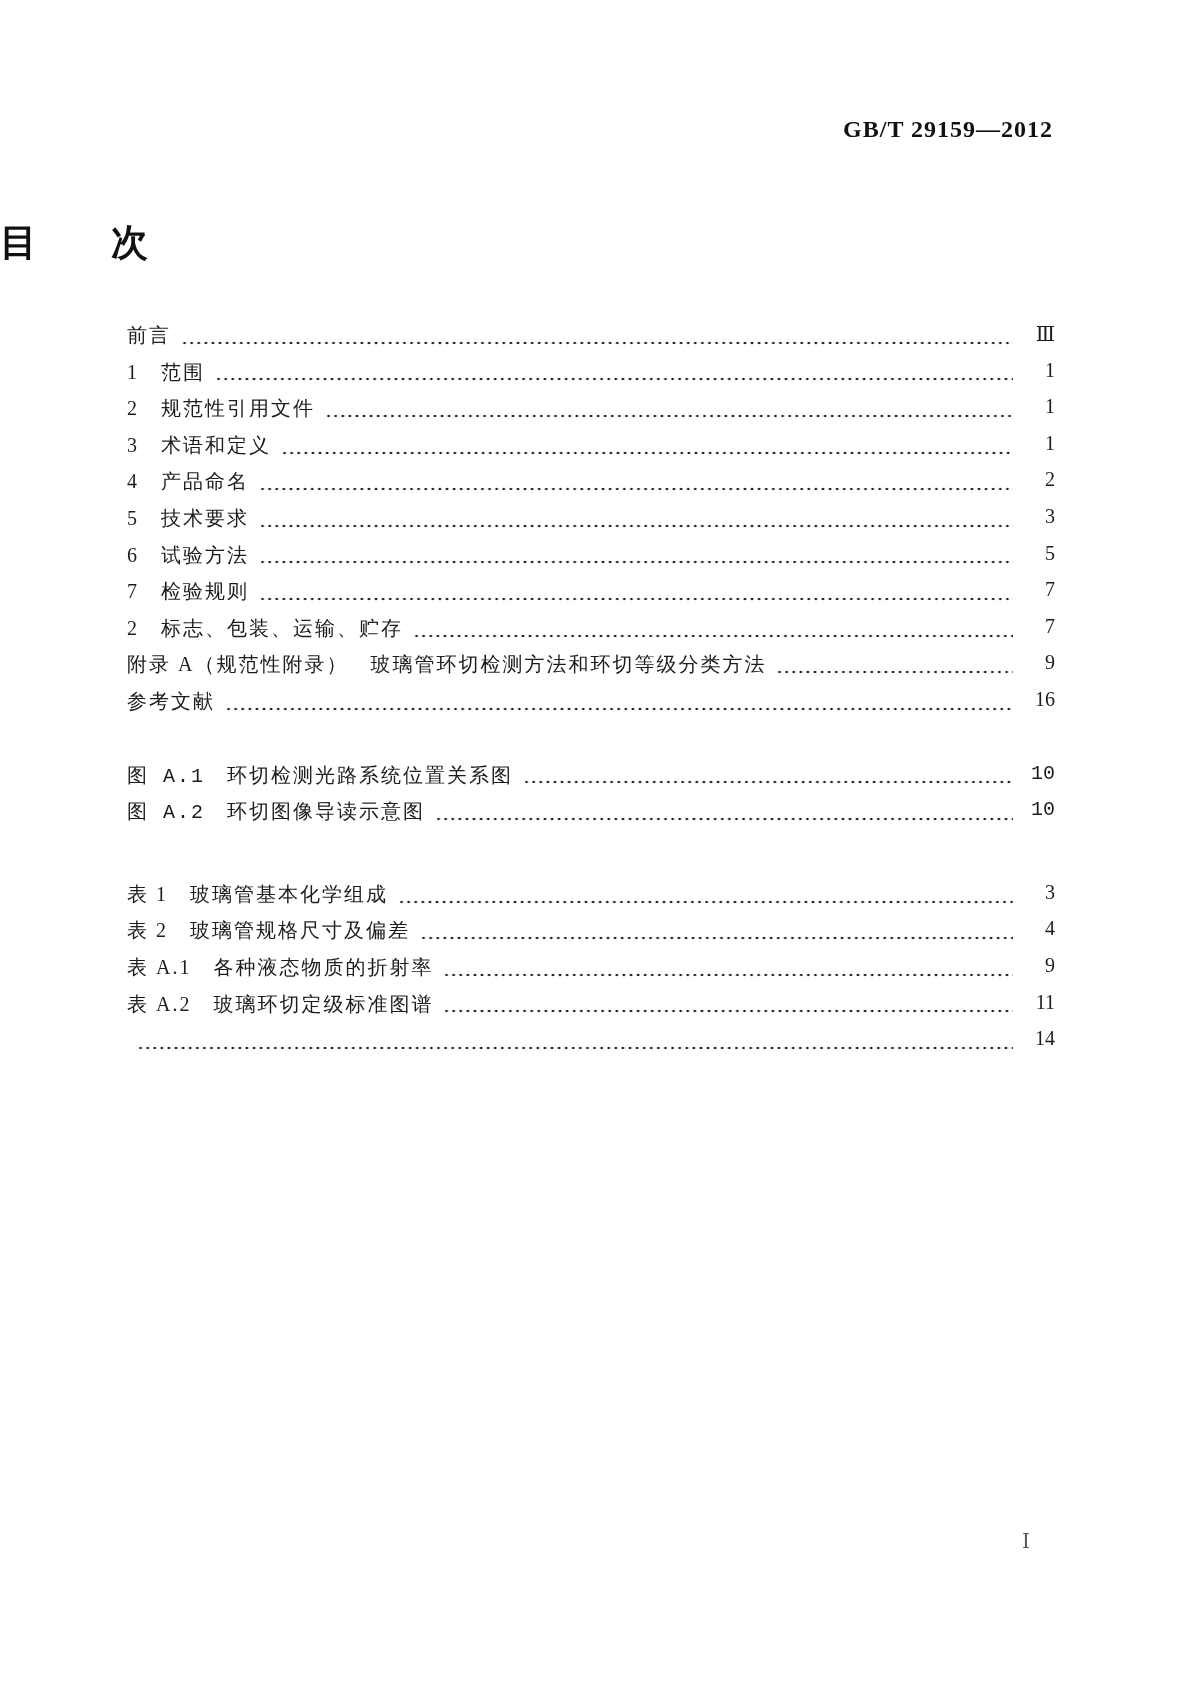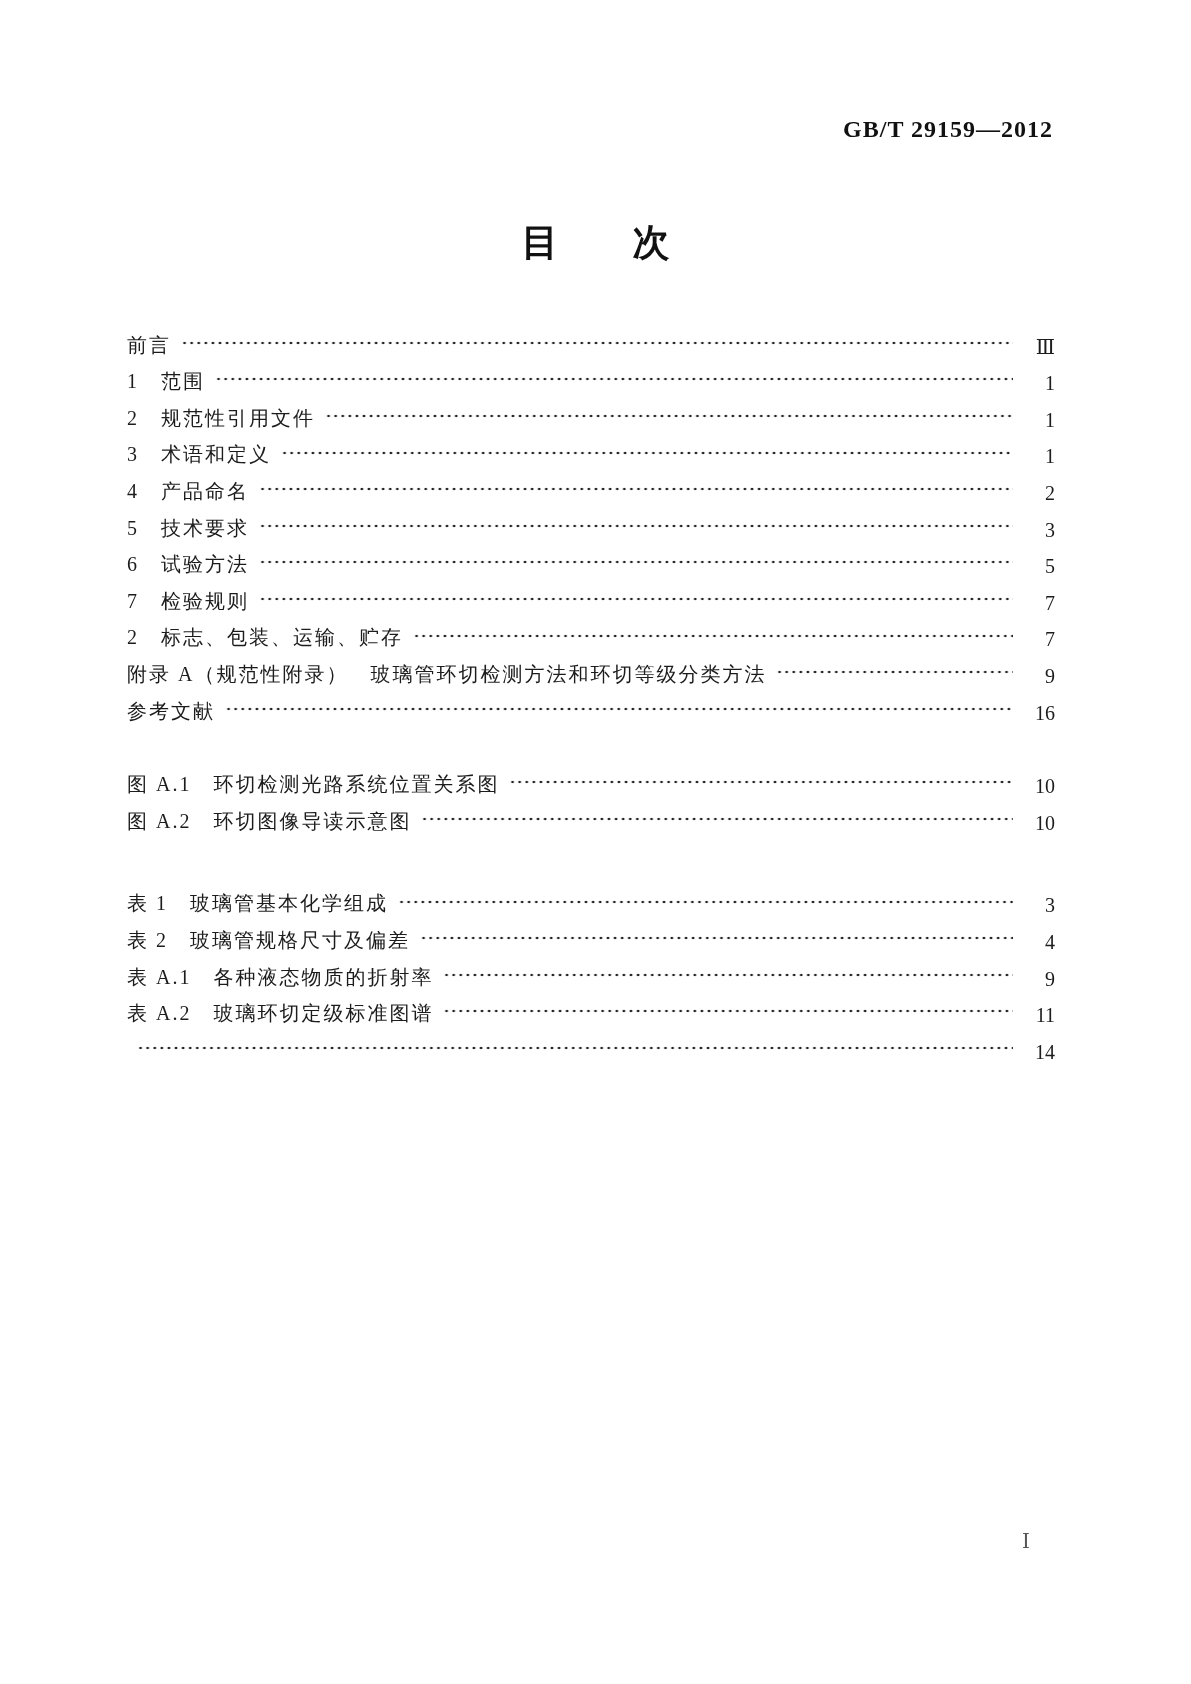--- a/index.html
+++ b/index.html
@@ -32,7 +32,6 @@
     left: 0;
     width: 100%;
     margin: 0;
-    text-align: center;
     font-size: 37px;
     font-weight: bold;
     color: #111;

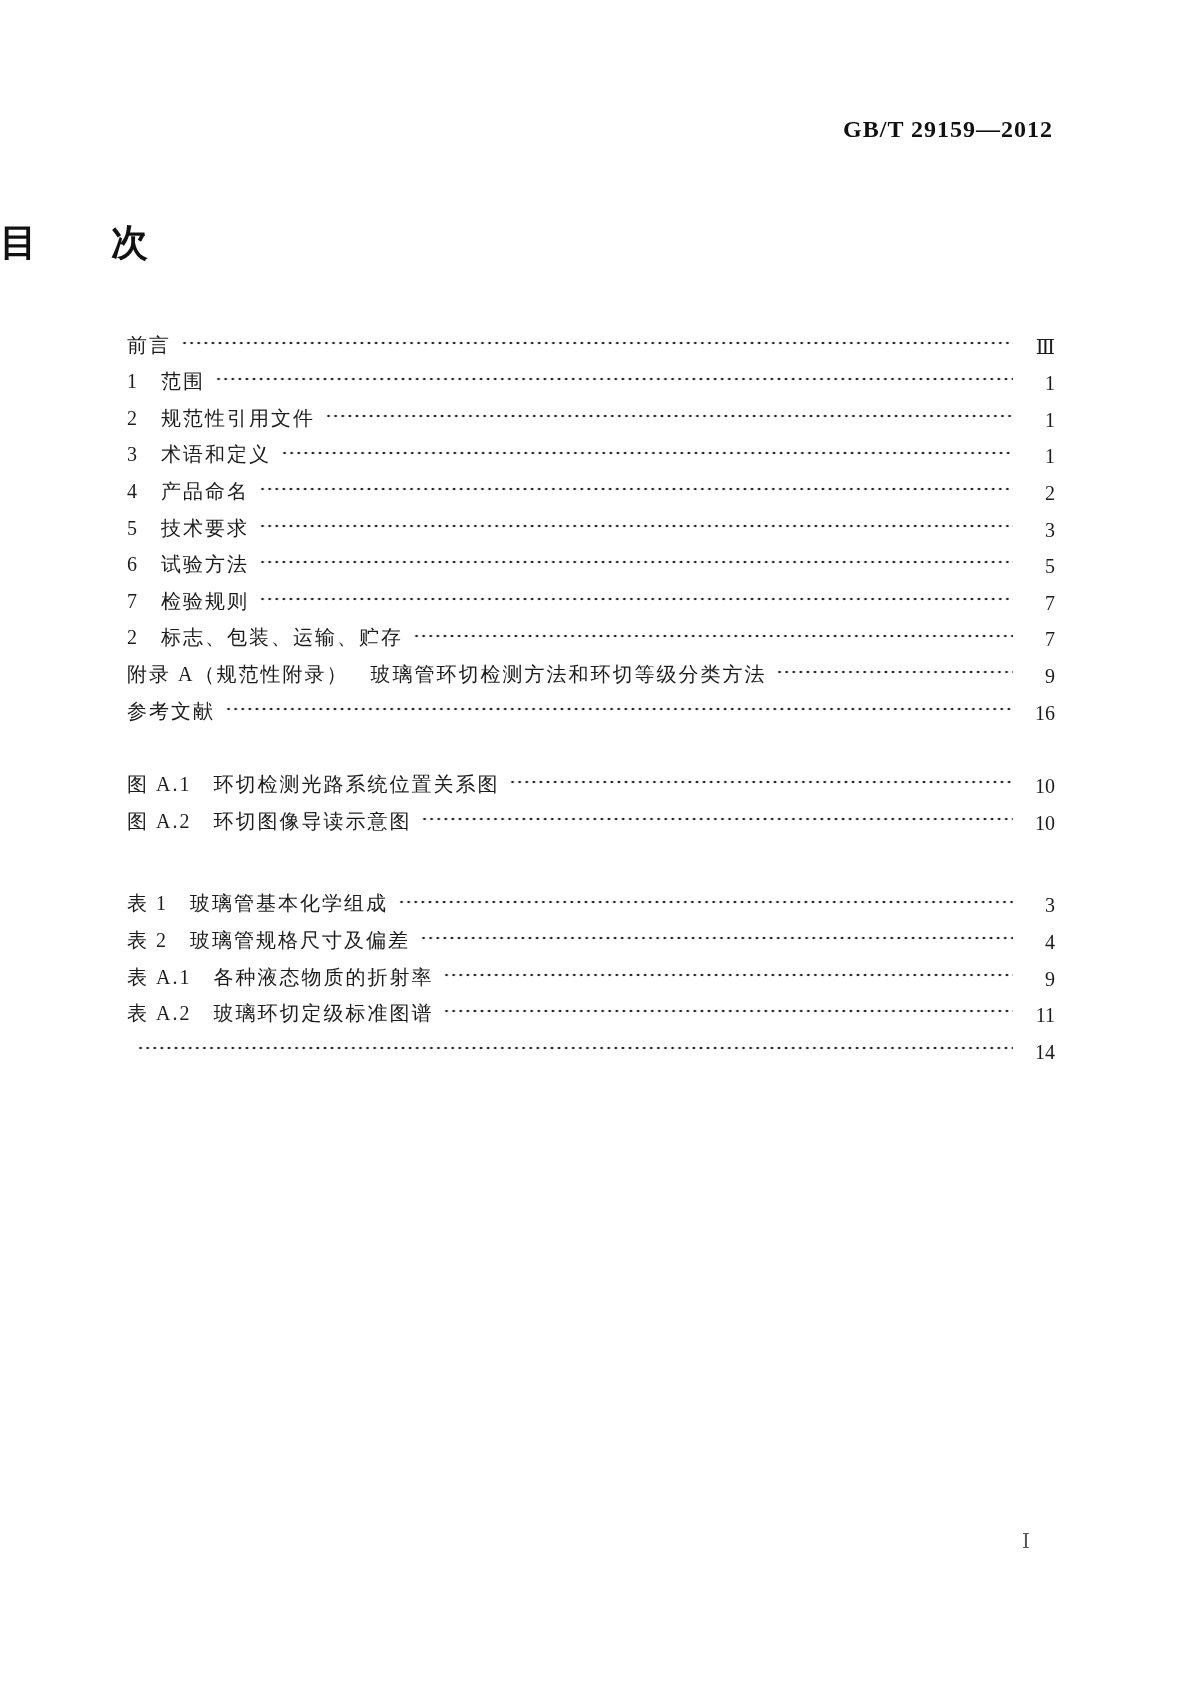--- a/index.html
+++ b/index.html
@@ -48,7 +48,7 @@
   .toc-group-tables  { margin-top: 46px; }
   .toc-row {
     display: flex;
-    align-items: flex-end;
+    align-items: flex-start;
     height: 36.6px;
     font-size: 20px;
   }

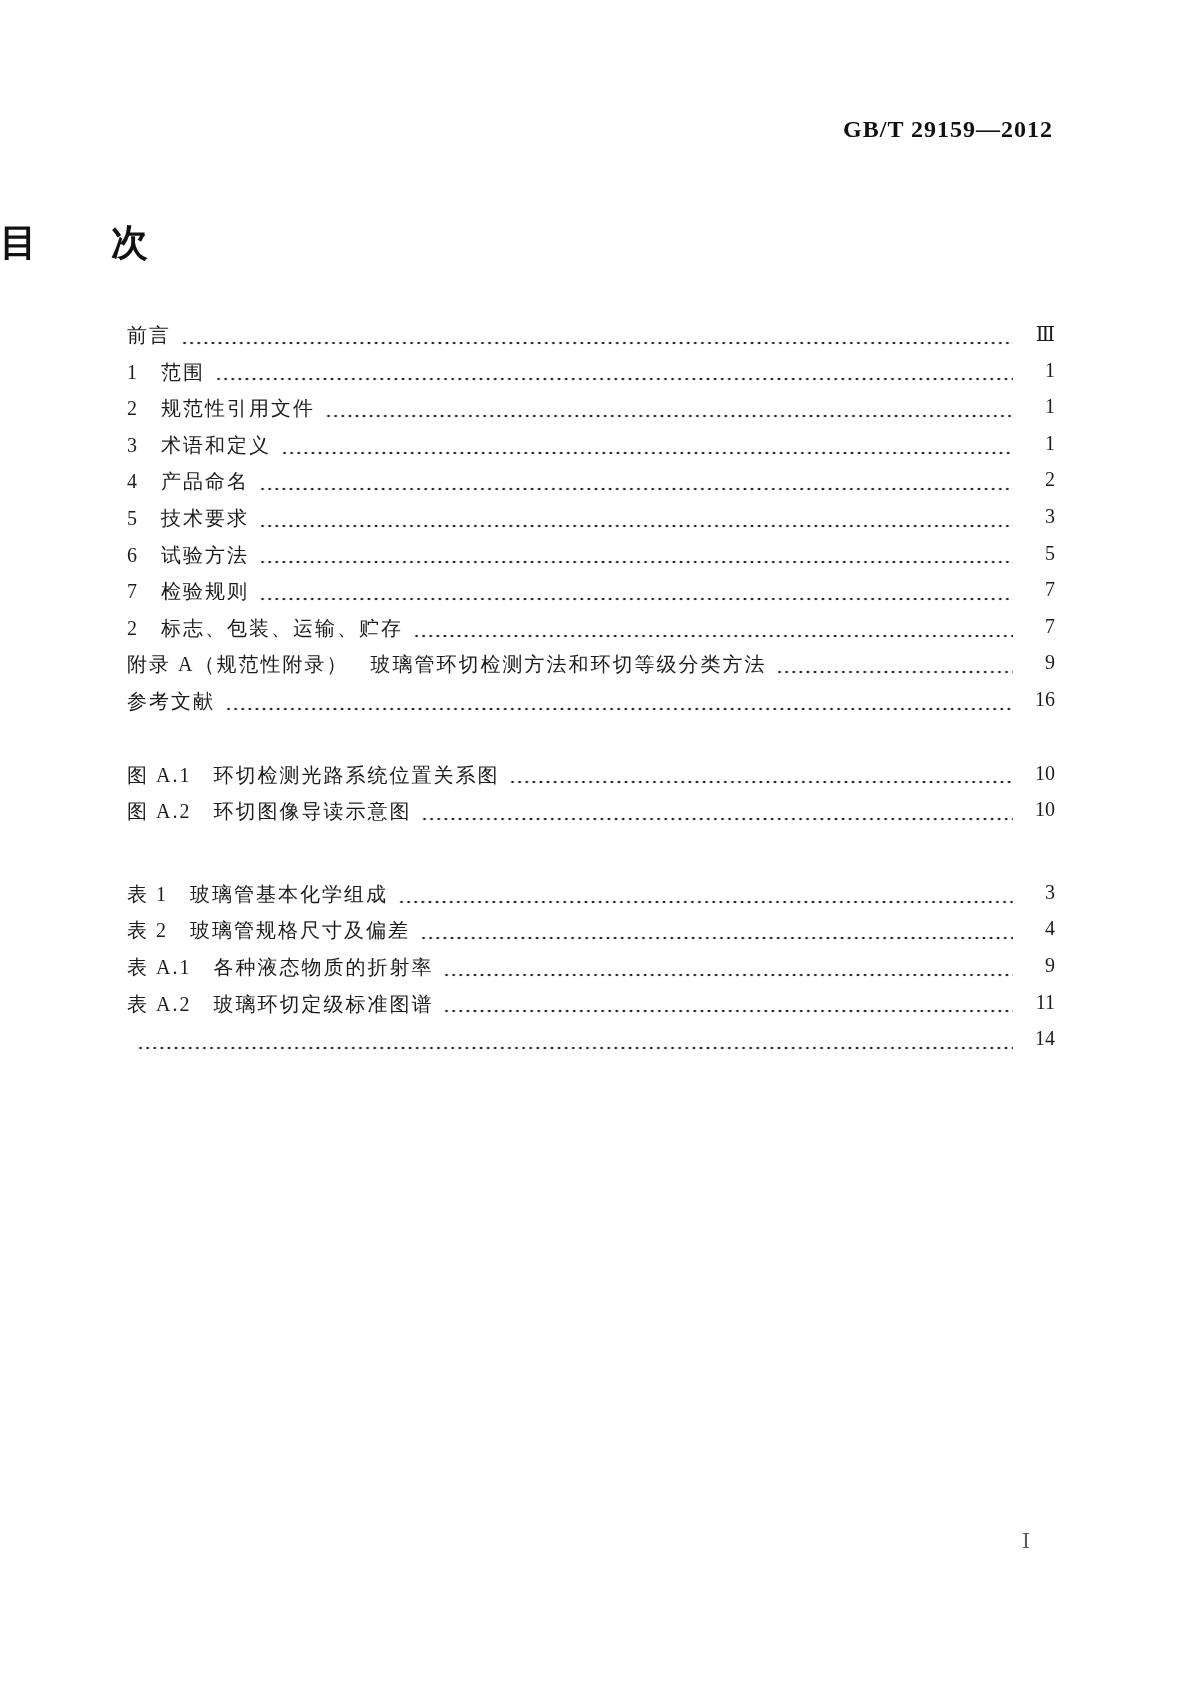--- a/index.html
+++ b/index.html
@@ -44,7 +44,7 @@
     top: 322px;
   }
   .toc-group { display: block; }
-  .toc-group-figures { margin-top: 37px; }
+  .toc-group-figures { margin-top: 37px; font-family: Liberation Mono, monospace; }
   .toc-group-tables  { margin-top: 46px; }
   .toc-row {
     display: flex;

